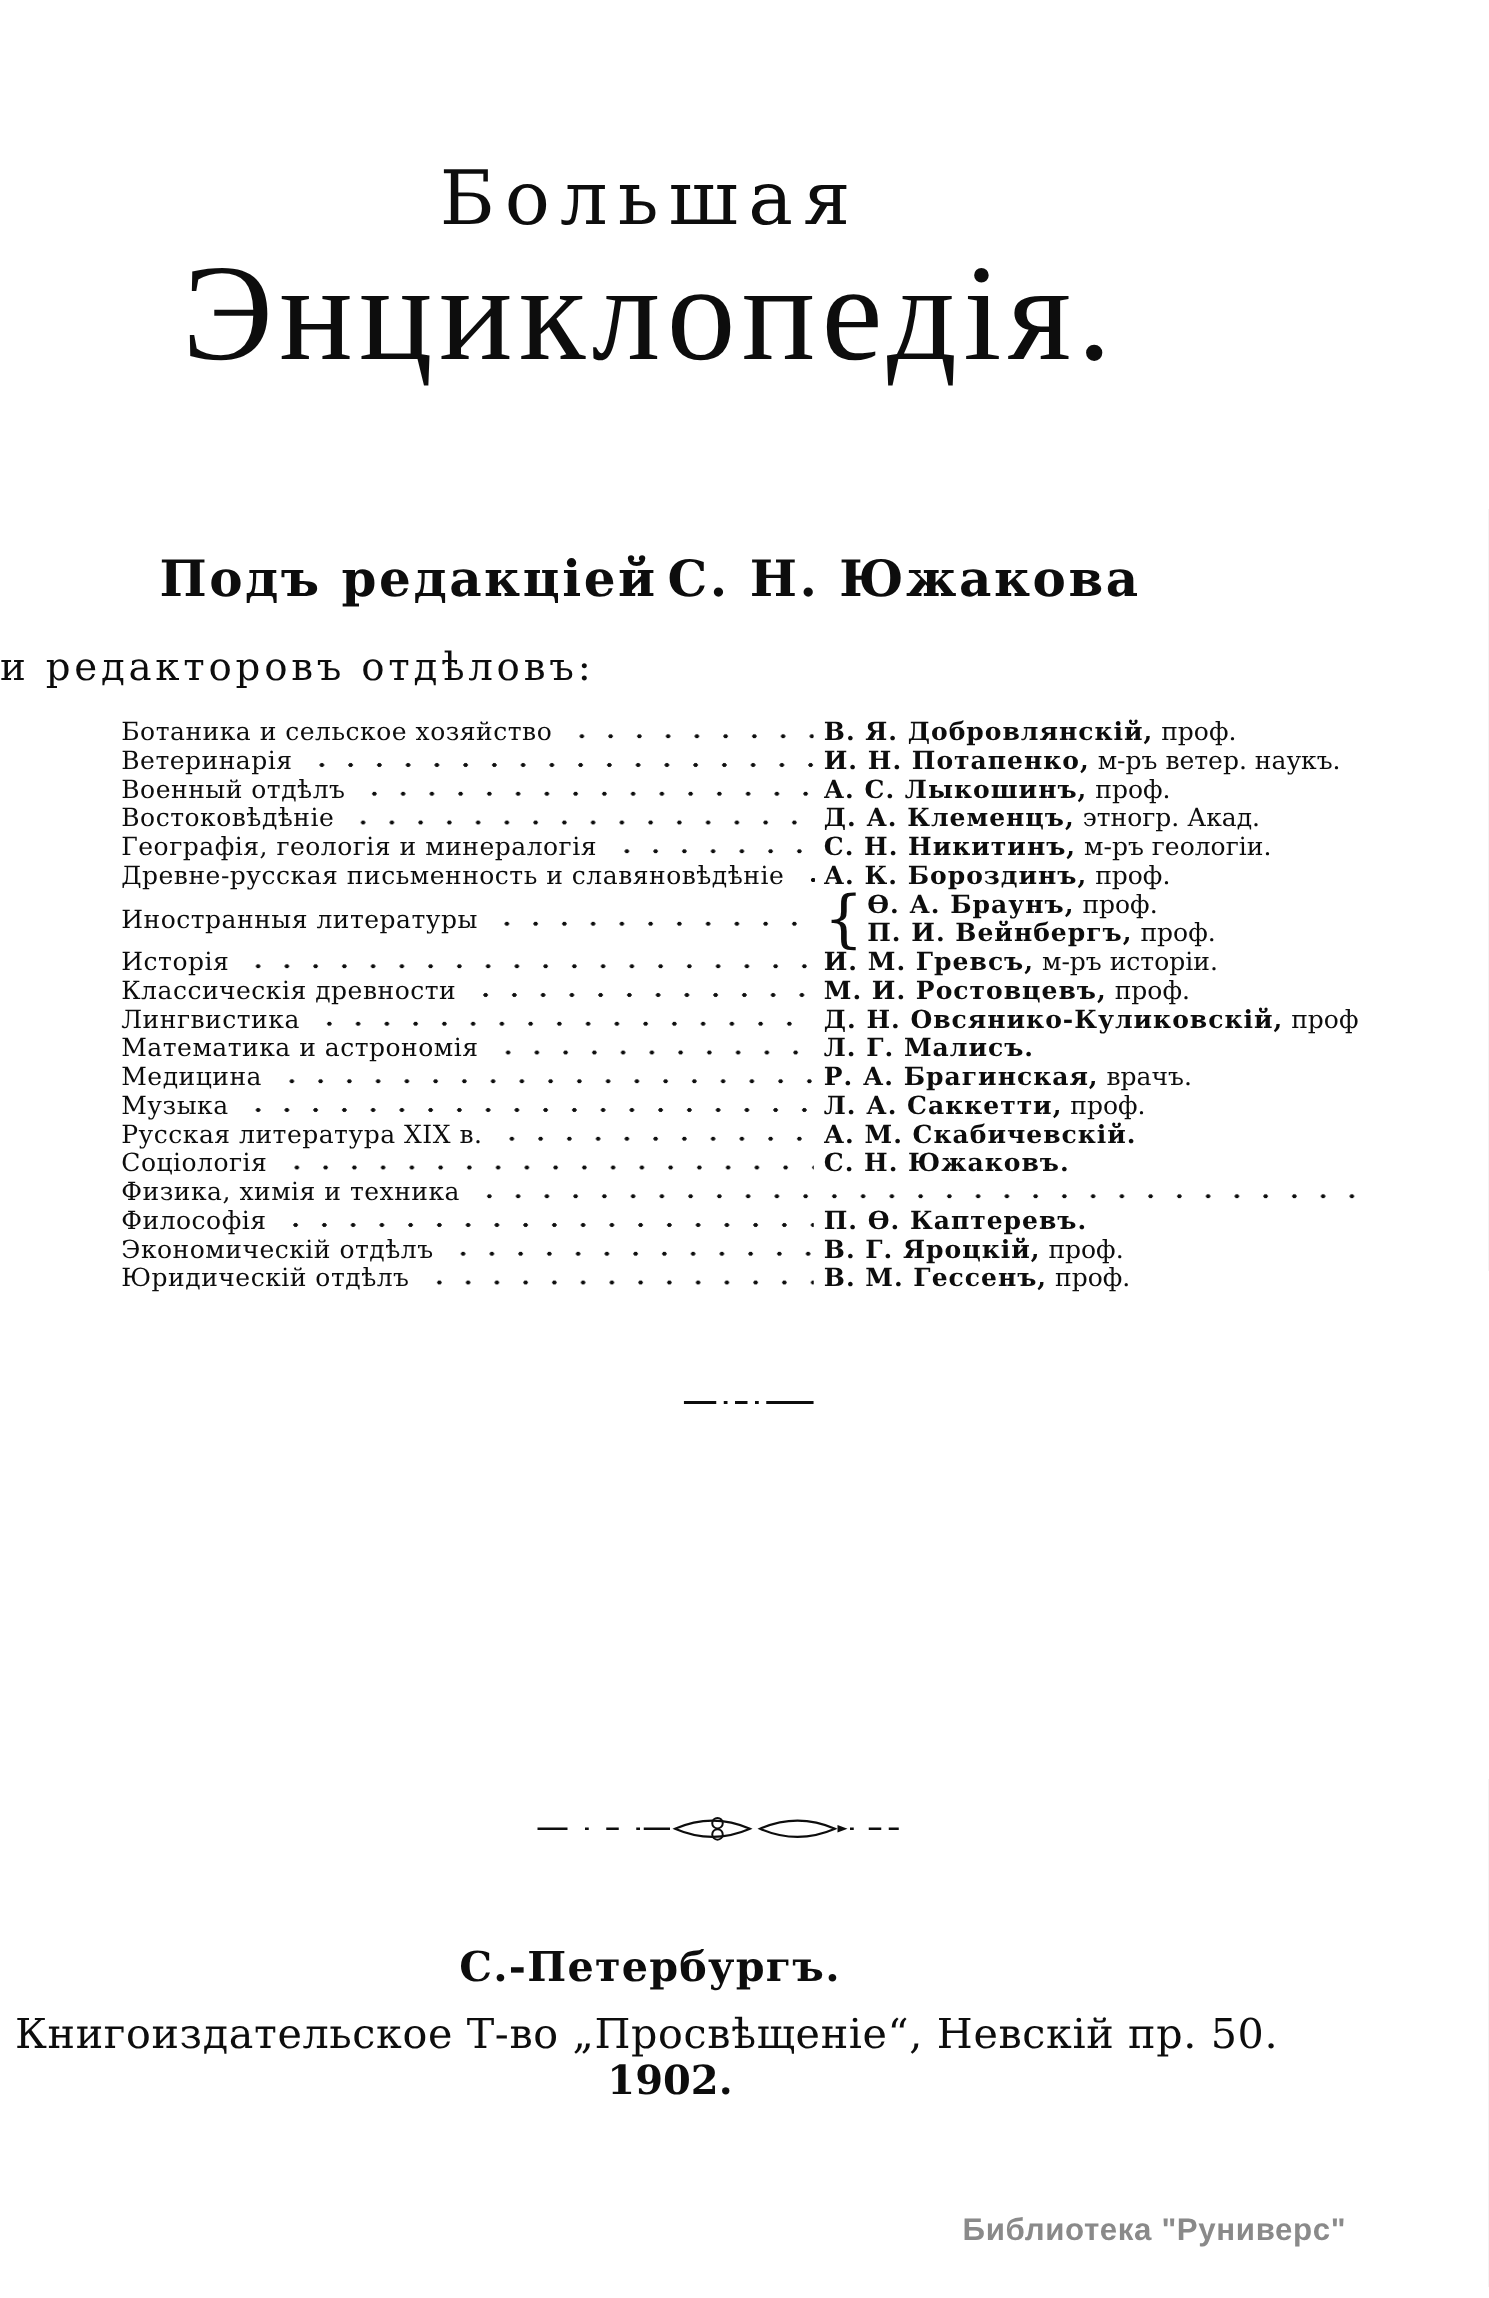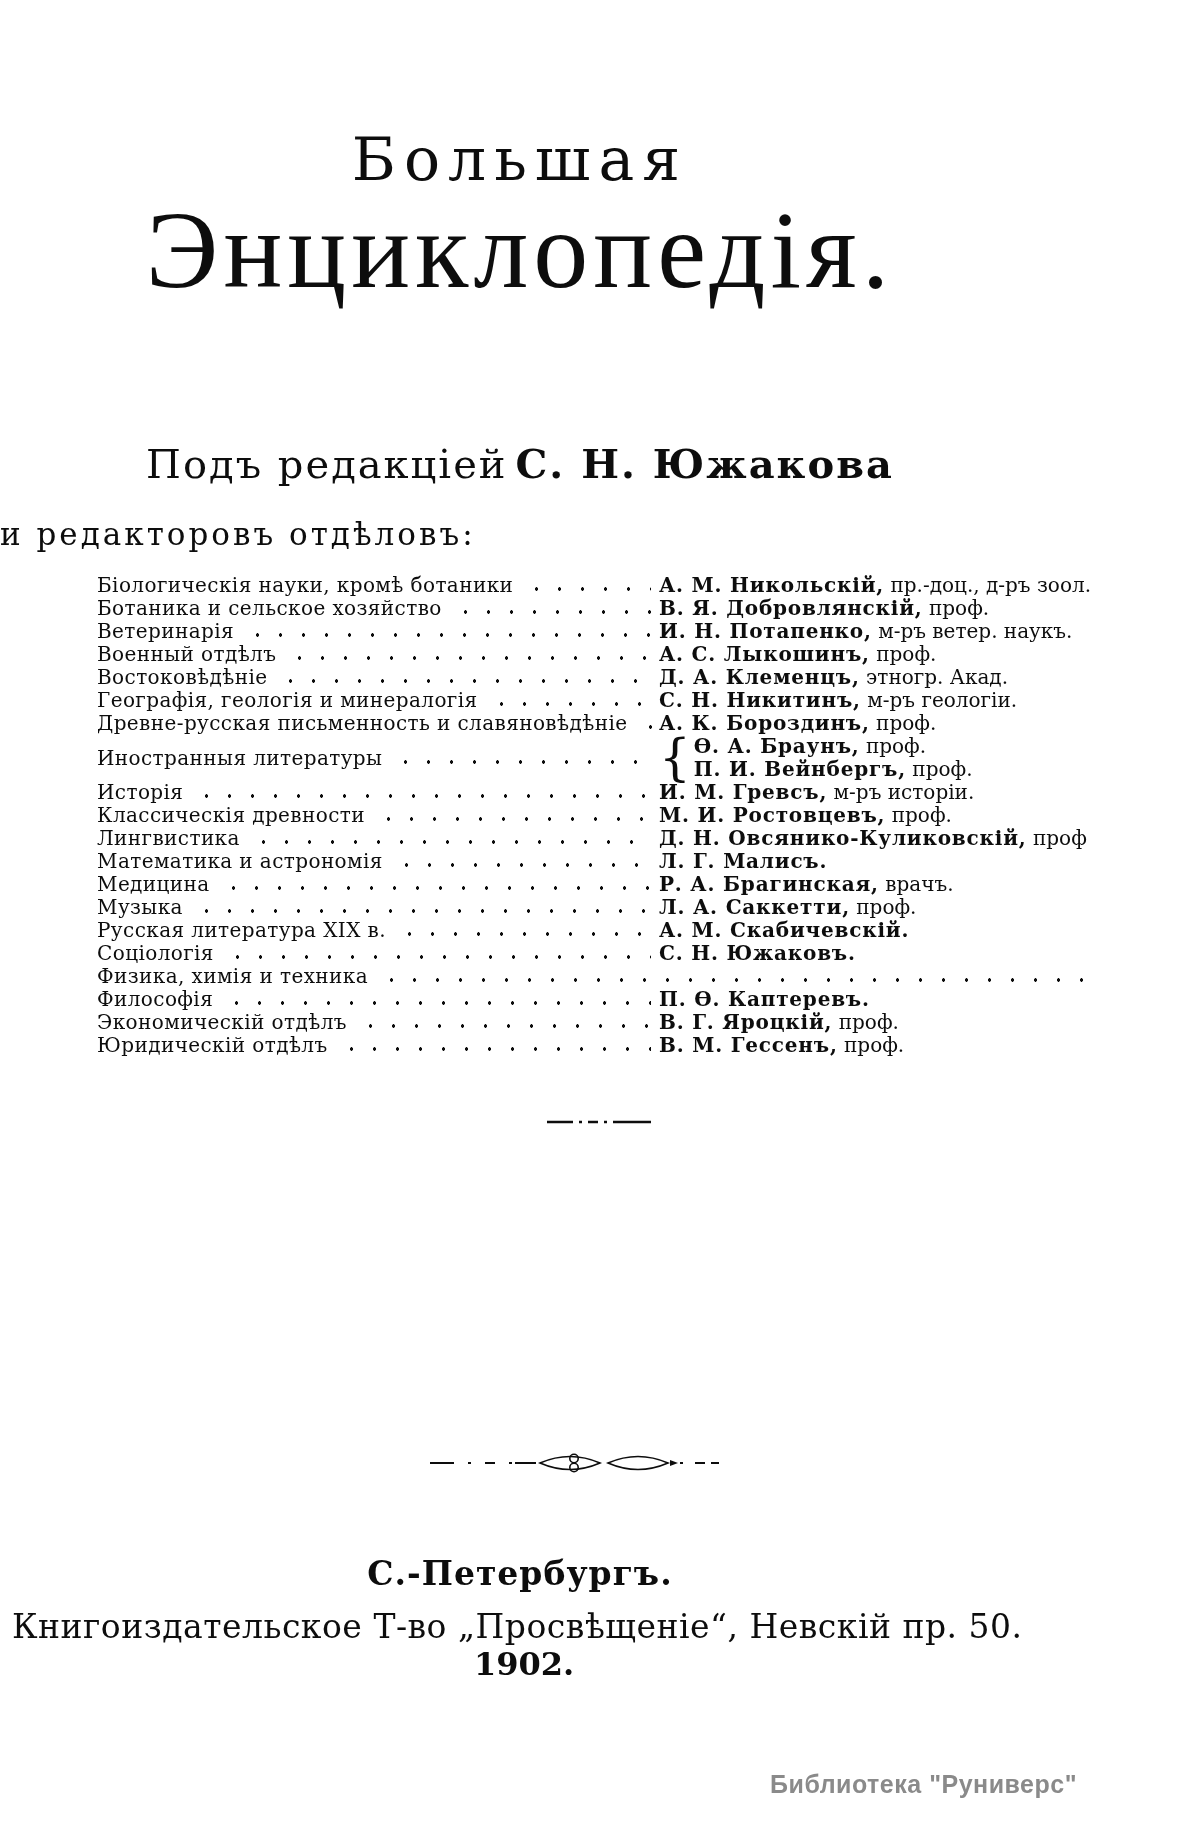--- a/index.html
+++ b/index.html
@@ -22,7 +22,7 @@
   
   .byline { position: absolute; top: 440px; left: 0; width: 1040px; text-align: center;
             font-size: 40px; letter-spacing: 2px; white-space: nowrap; }
-  .byline .prefix { font-weight: normal; }
+  .byline .prefix { font-weight: bold; }
   .byline .editor { font-weight: bold; margin-left: 8px; }
   .byline-sub { position: absolute; top: 516px; left: 0; width: 1040px; 
                 font-size: 31px; letter-spacing: 3px; }

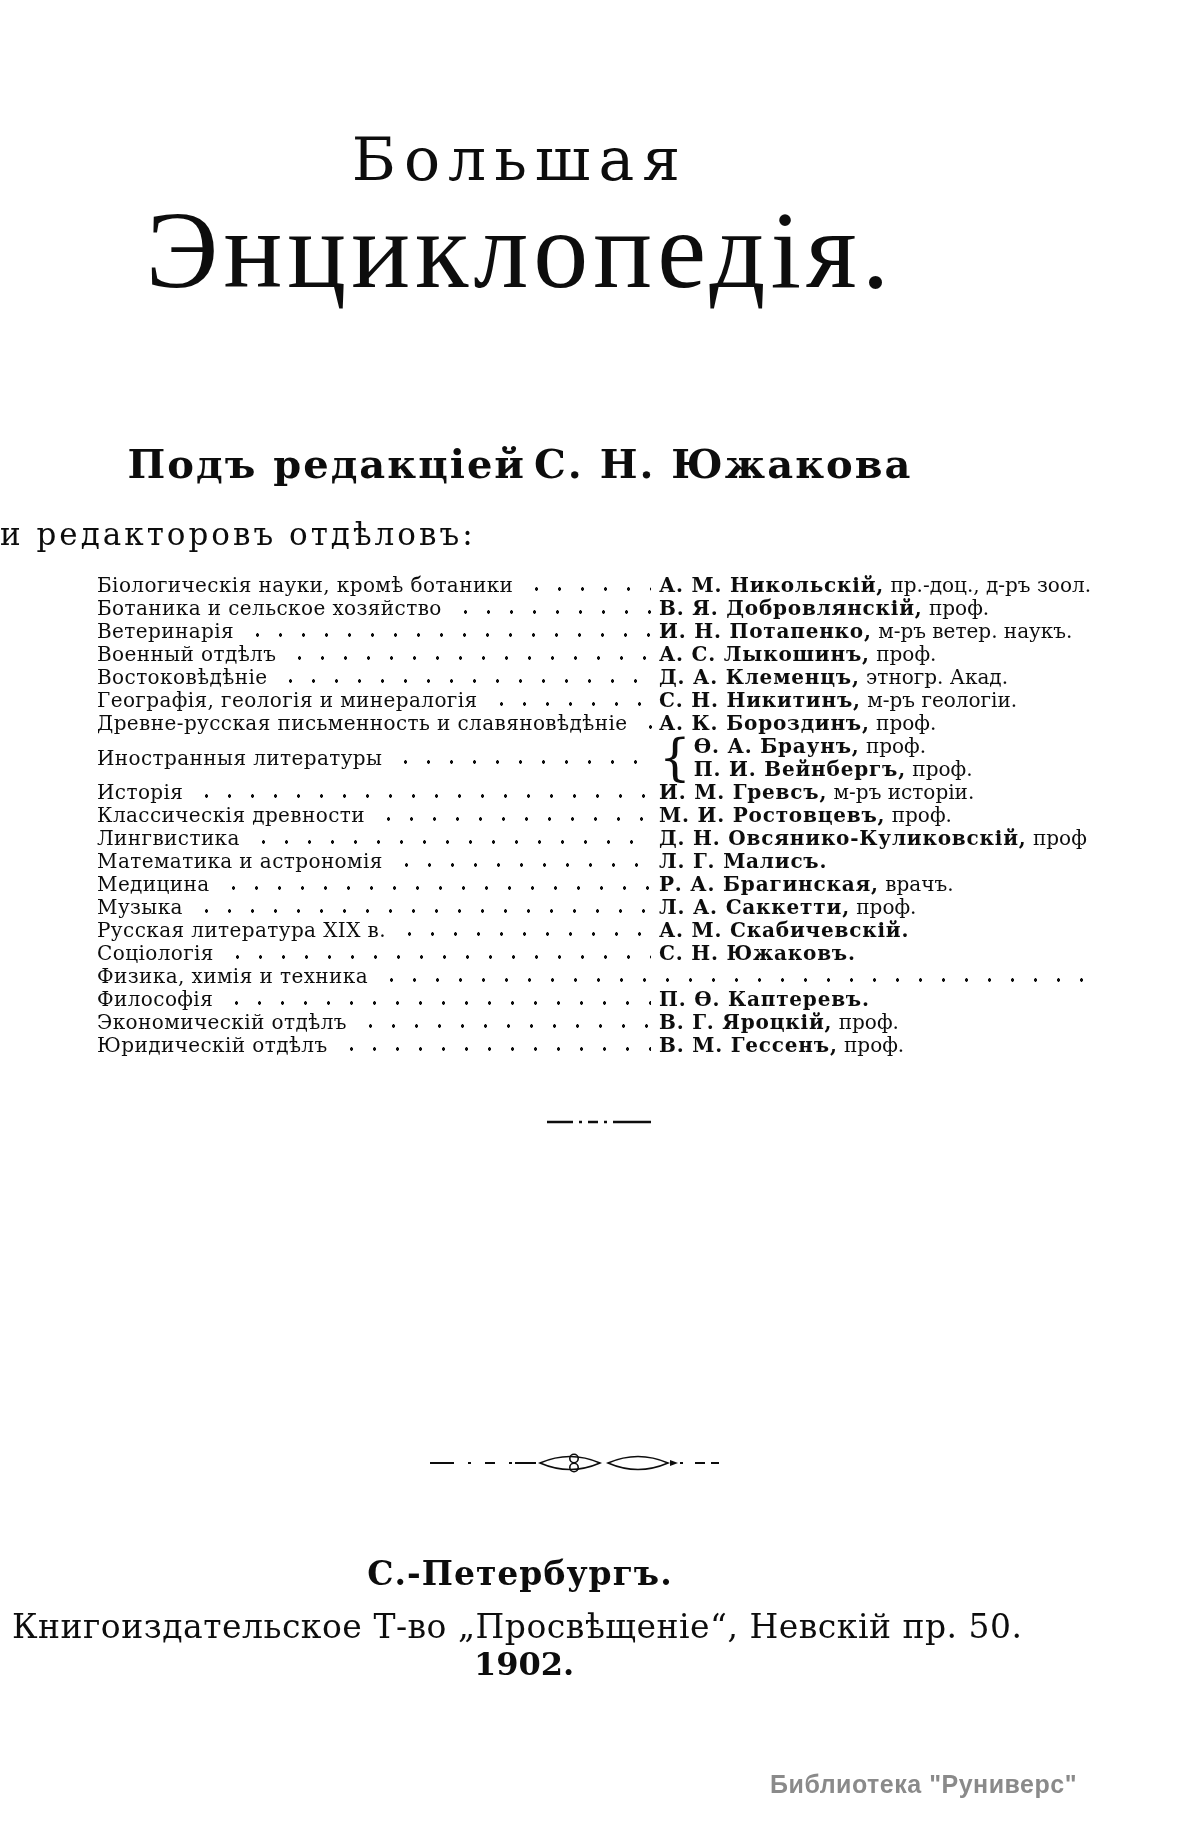--- a/index.html
+++ b/index.html
@@ -84,18 +84,6 @@
   <div class="byline-sub">и редакторовъ отдѣловъ:</div>
 
   <div class="editors-table">
-    <div class="ed-row">
-      <div class="ed-left">
-        <span class="dept">Біологическія науки, кромѣ ботаники</span>
-        <span class="leader"></span>
-      </div>
-      <div class="ed-right">
-
-        <div class="names">
-            <div class="name-line"><span class="nm">А. М. Никольскій,</span><span class="sfx"> пр.-доц., д-ръ зоол.</span></div>
-          </div>
-      </div>
-    </div>
 
     <div class="ed-row">
       <div class="ed-left">

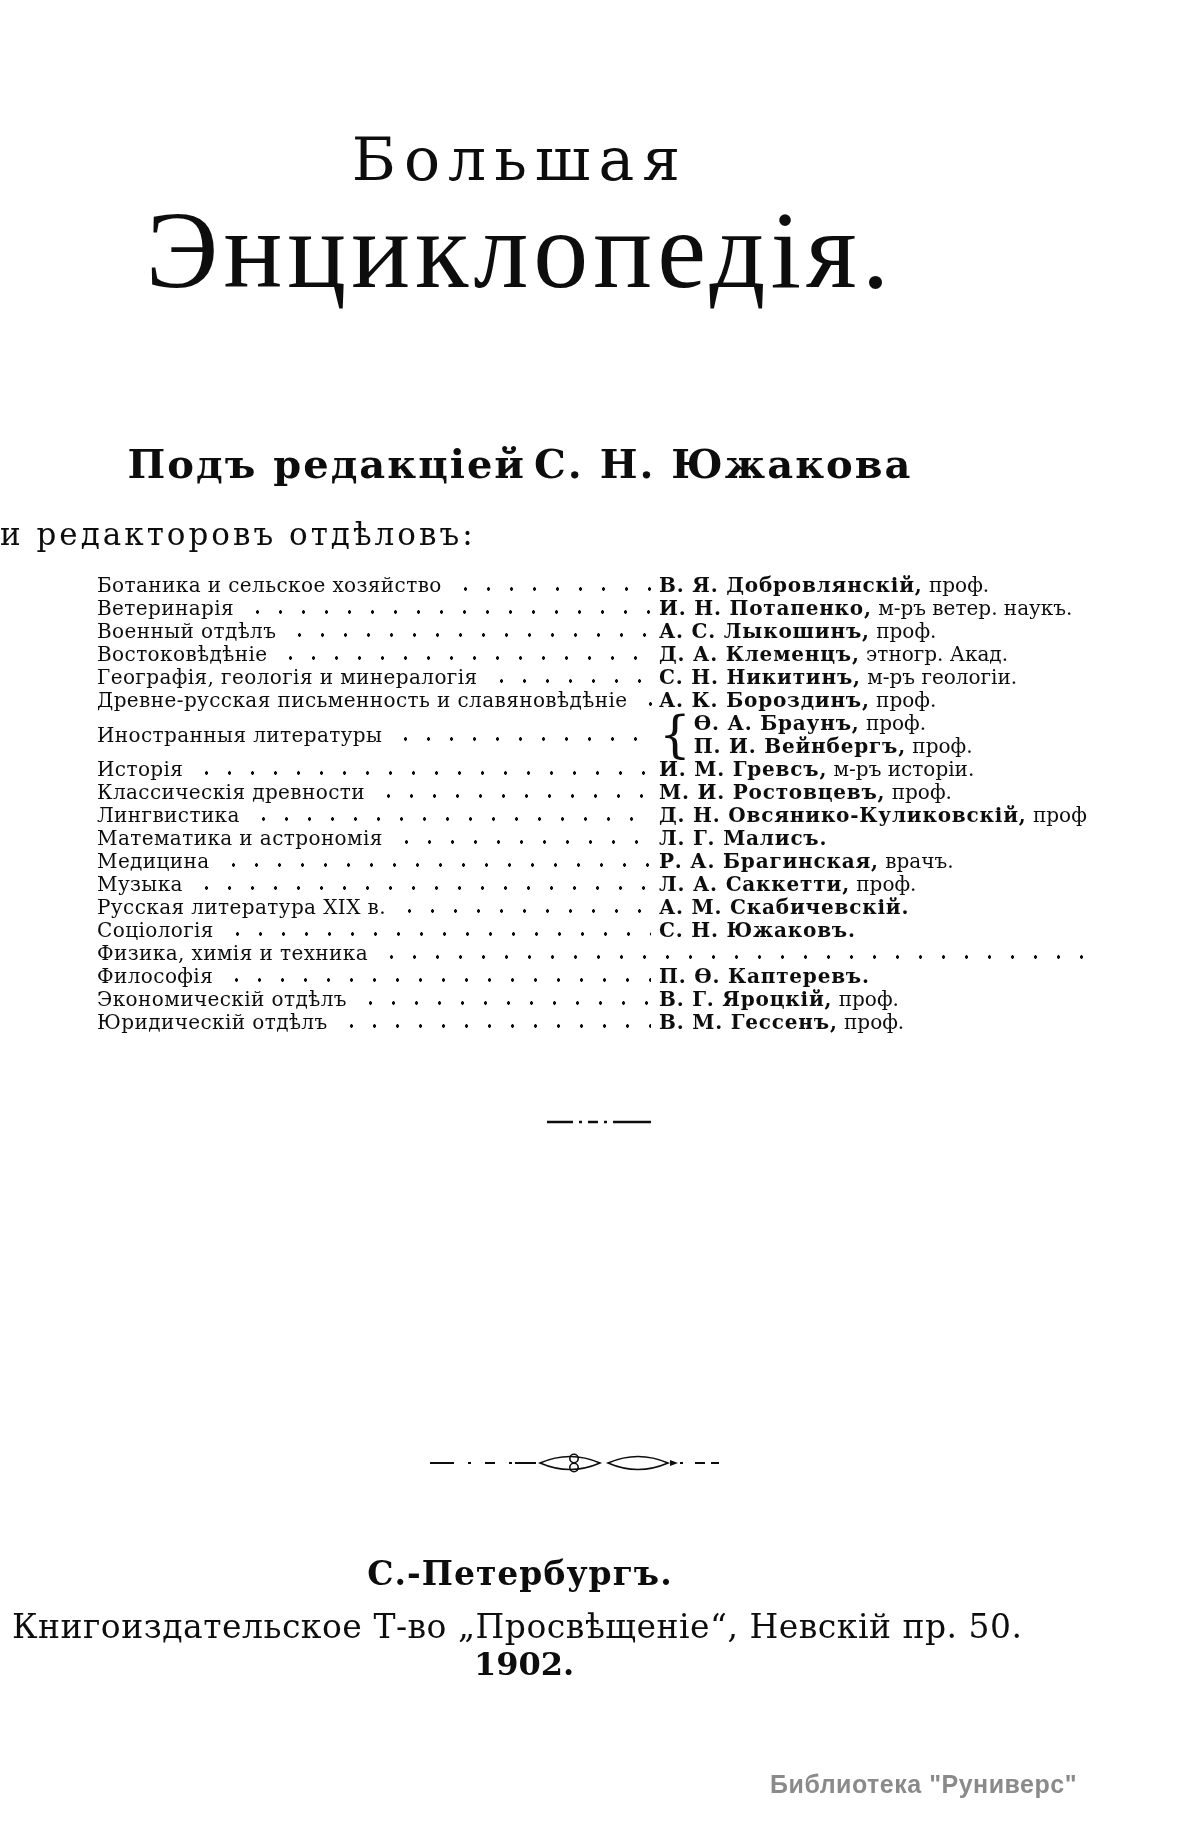--- a/index.html
+++ b/index.html
@@ -62,7 +62,7 @@
                   font-size: 33px; font-weight: bold; letter-spacing: 1px; }
   .imprint-publisher { position: absolute; top: 1607px; left: 12px; width: 1040px; 
                        font-size: 33px; letter-spacing: 0.5px; }
-  .imprint-year { position: absolute; top: 1645px; left: 4px; width: 1040px; text-align: center;
+  .imprint-year { position: absolute; top: 1645px; left: 16px; width: 1040px; text-align: center;
                   font-size: 32px; font-weight: bold; }
 
   

